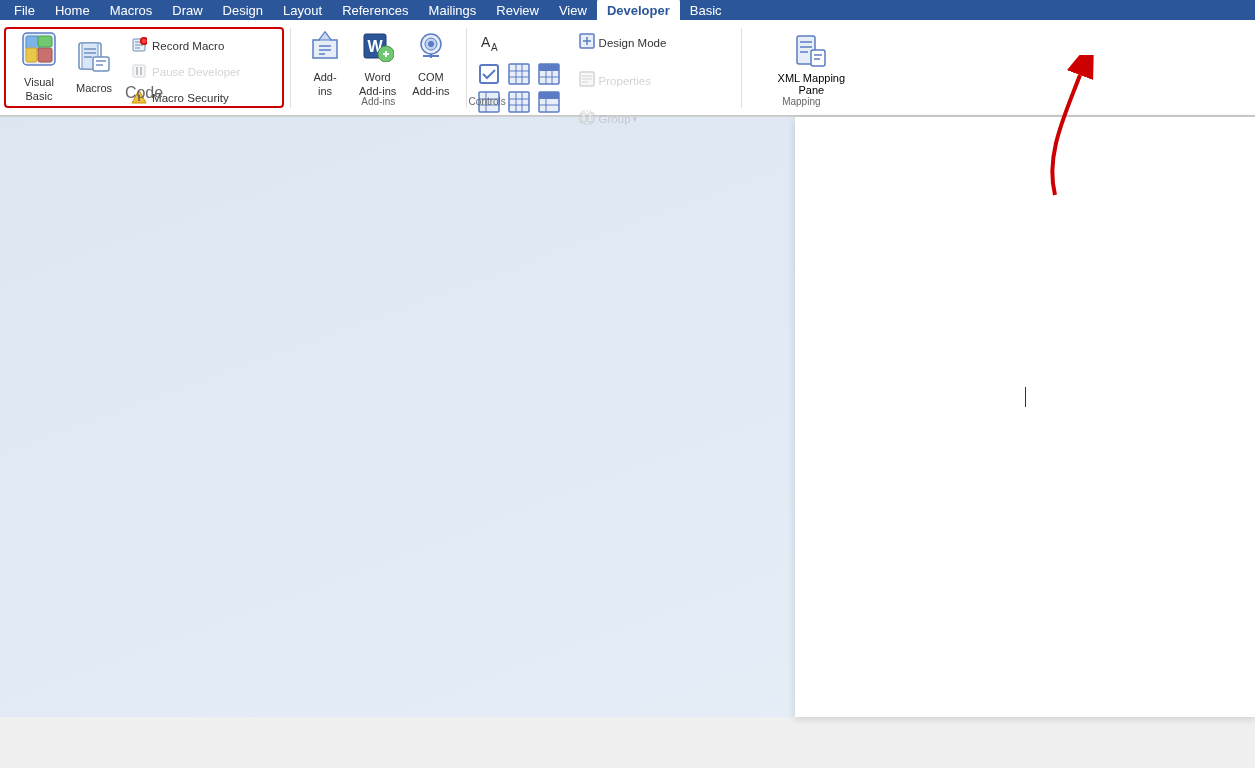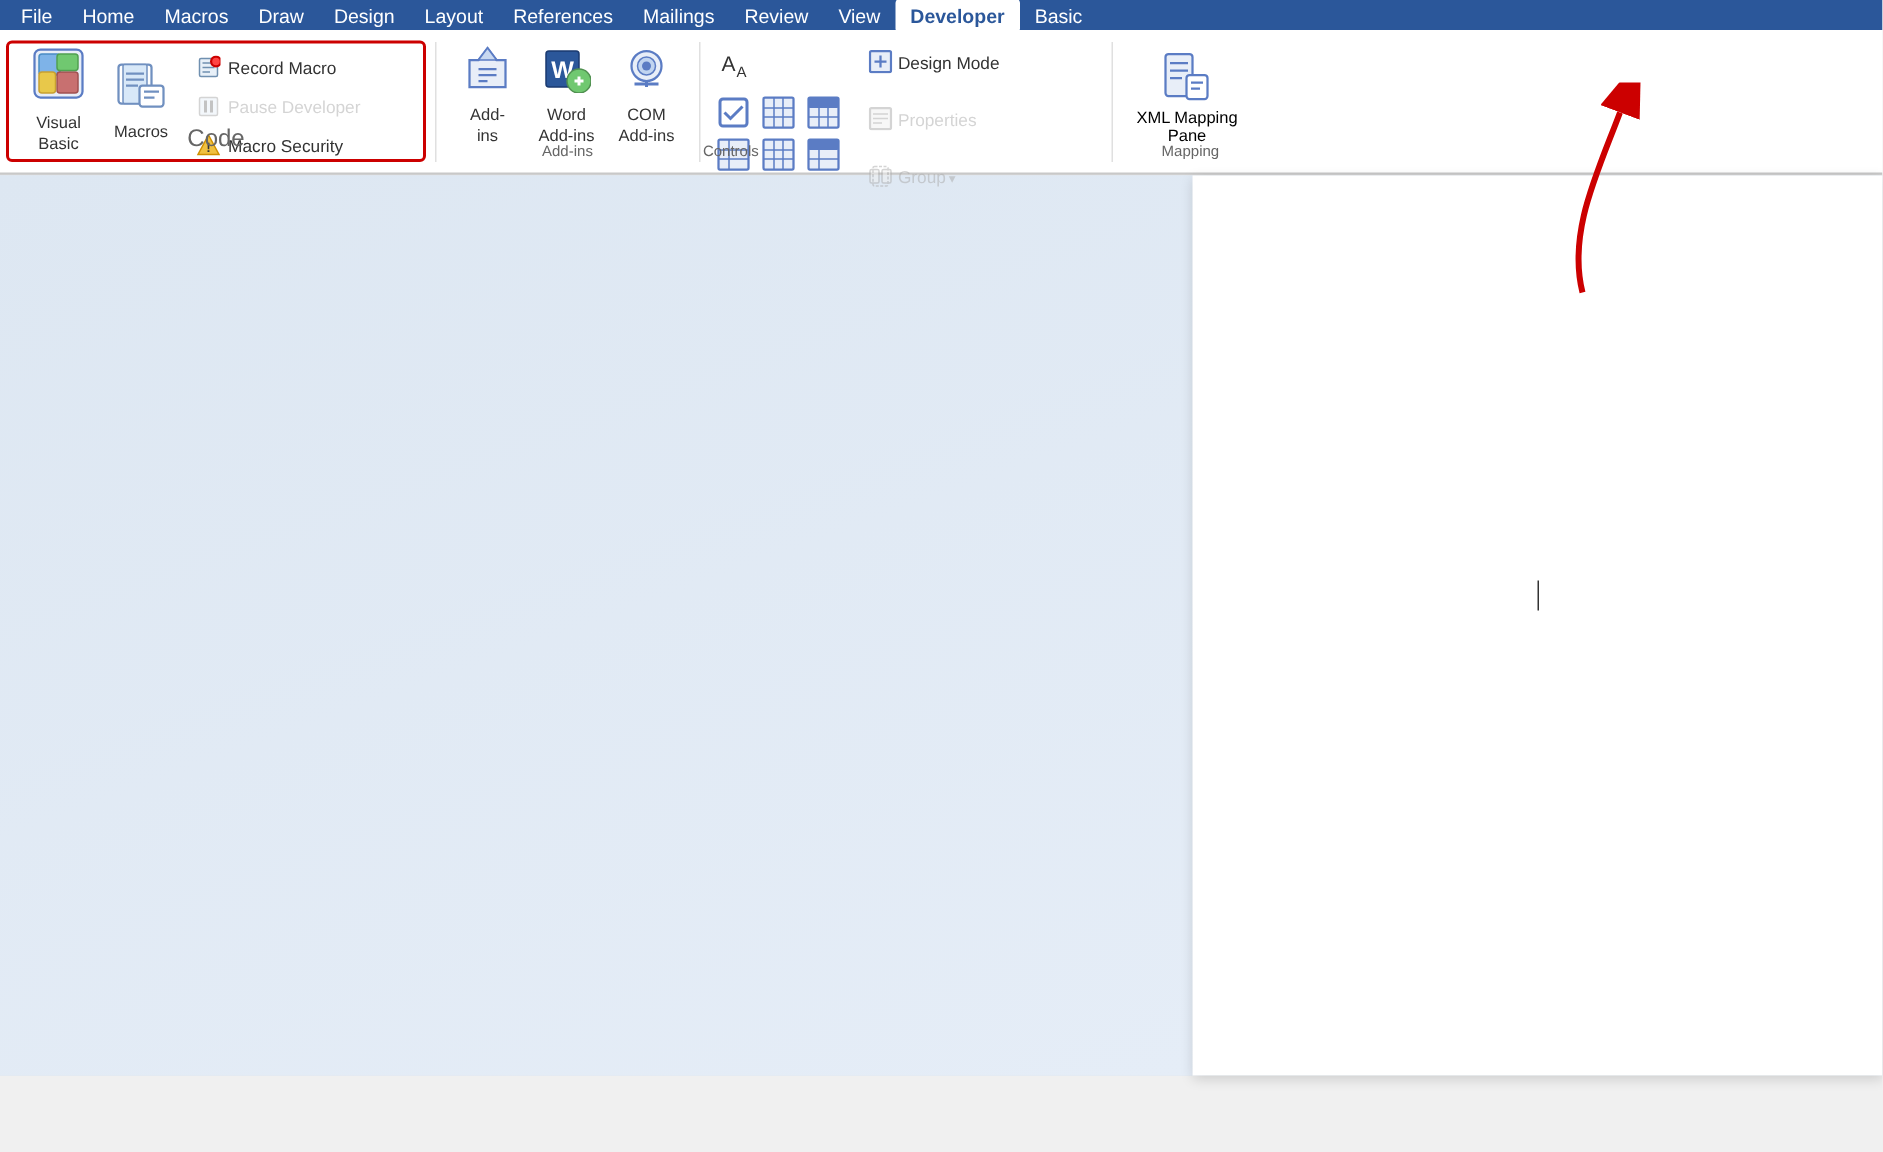--- a/index.html
+++ b/index.html
@@ -145,6 +145,7 @@
       cursor: pointer;
       border-radius: 3px;
       height: 72px;
+      margin-left: 20px;
     }
 
     

